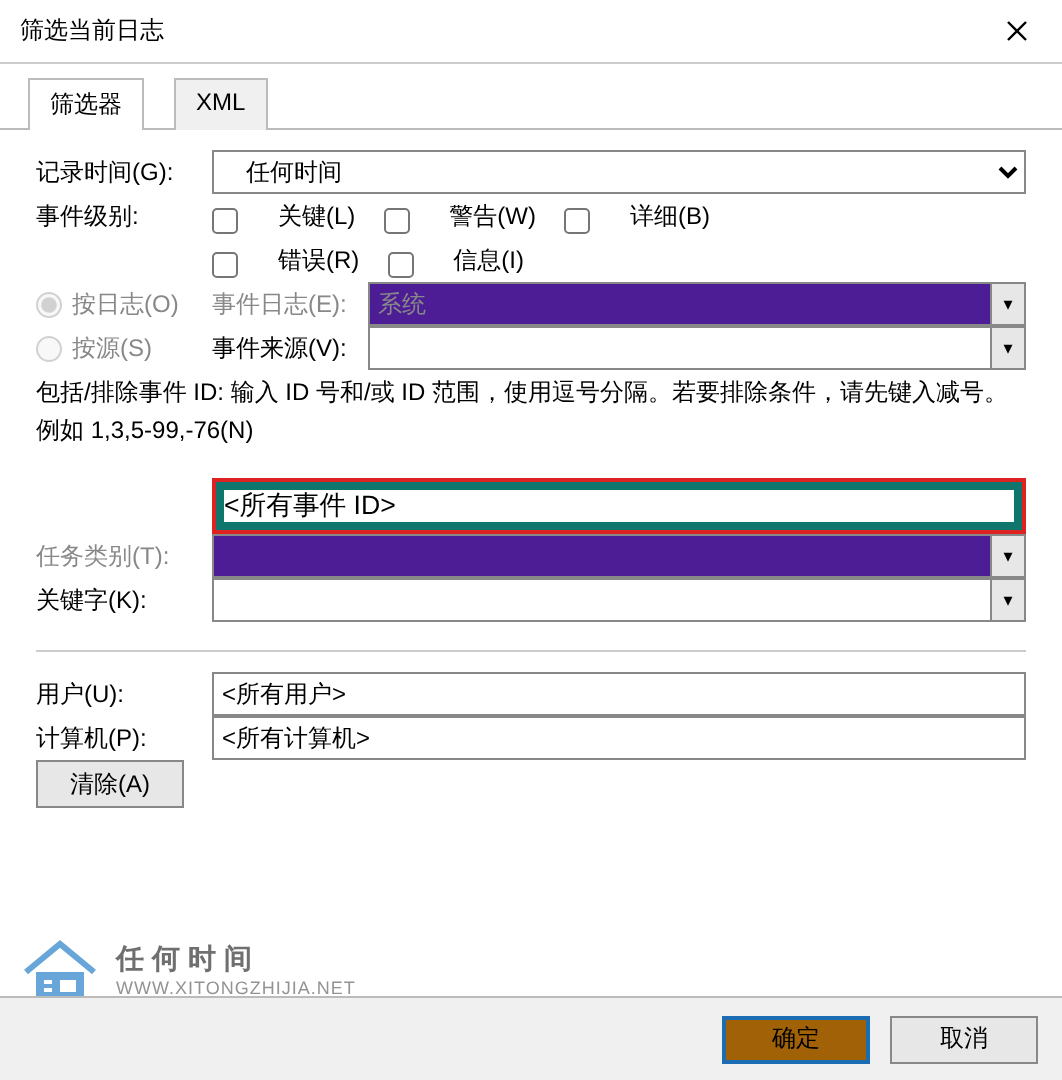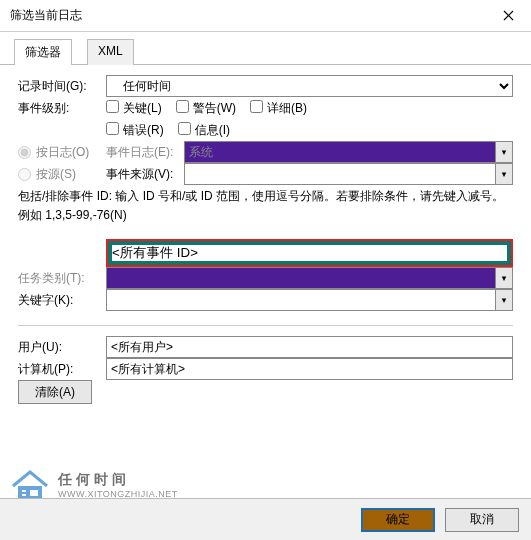--- a/index.html
+++ b/index.html
@@ -19,7 +19,7 @@
     select,input.text{width:100%;height:22px;border:1px solid #888;font-size:12px;padding:0 4px;font-family:inherit;background:#fff}
     select{padding:0 12px}
     .cks{display:flex;gap:14px;flex-wrap:wrap}
-    .ck{display:flex;align-items:flex-start;gap:4px;white-space:nowrap}
+    .ck{display:flex;align-items:flex-end;gap:20px;white-space:nowrap}
     .ck input{width:13px;height:13px}
     .rd{display:flex;align-items:center;gap:5px}
     .rd input{width:13px;height:13px}

